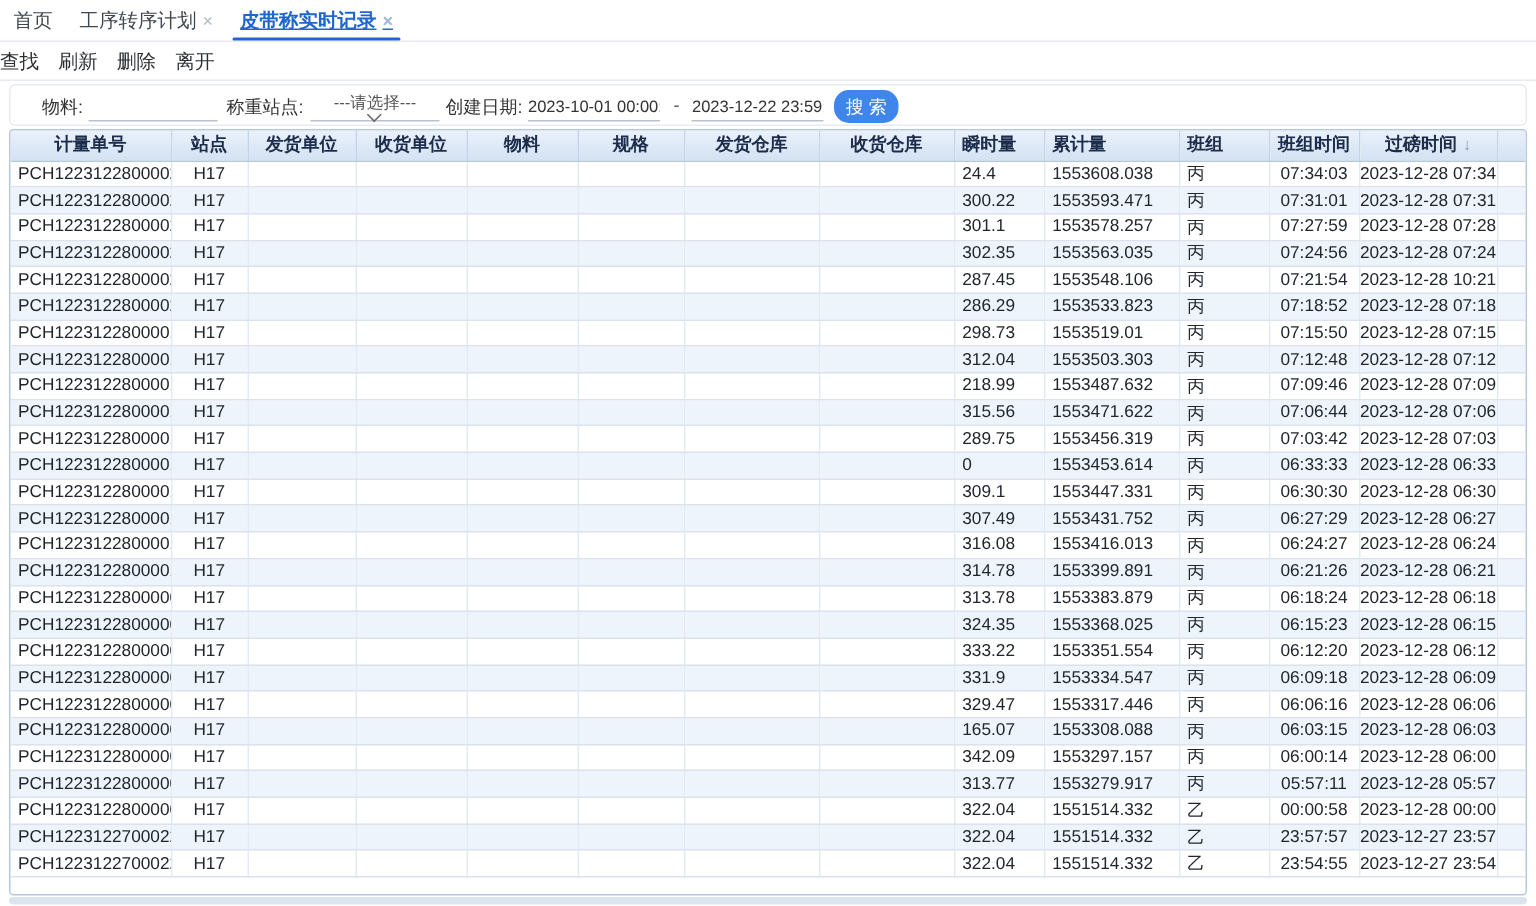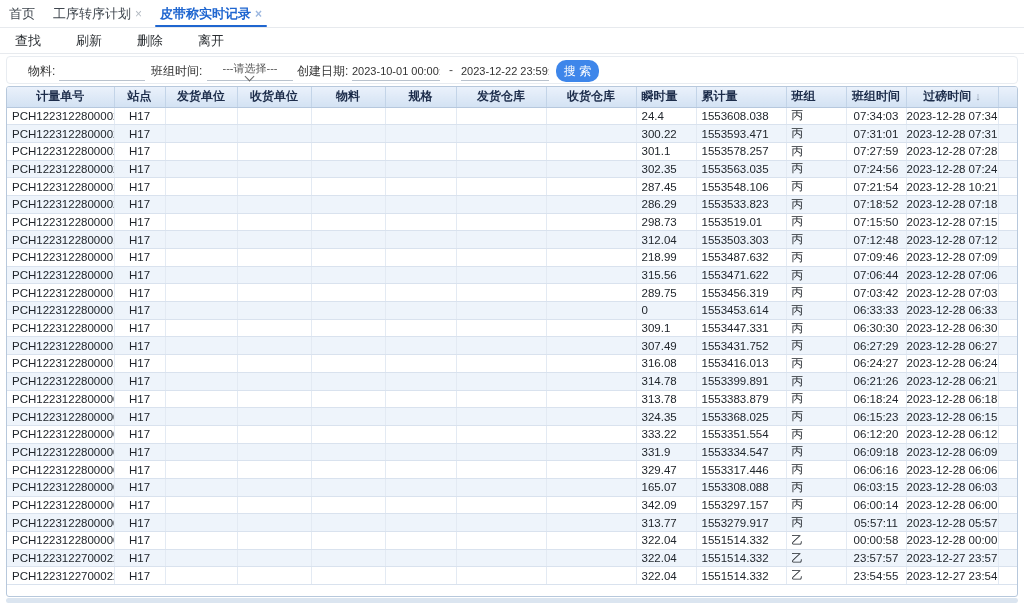--- a/index.html
+++ b/index.html
@@ -13,7 +13,7 @@
   .tab { position:relative; display:flex; align-items:center; gap:4px;
          padding:0 9px; font-size:13px; color:#3f464e; cursor:pointer; }
   .tab .x { font-size:12px; color:#b3bac2; line-height:1; }
-  .tab.active { color:var(--active-tab,#1f66d0); font-weight:bold; }
+  .tab.active { color:var(--active-tab,#1f66d0); font-weight:bold;text-decoration:underline; }
   .tab.active .x { color:#9db8e0; }
   .tab.active::after { content:""; position:absolute; left:4px; right:4px; bottom:0;
                        height:2px; background:var(--active-tab,#1f66d0); border-radius:2px; }

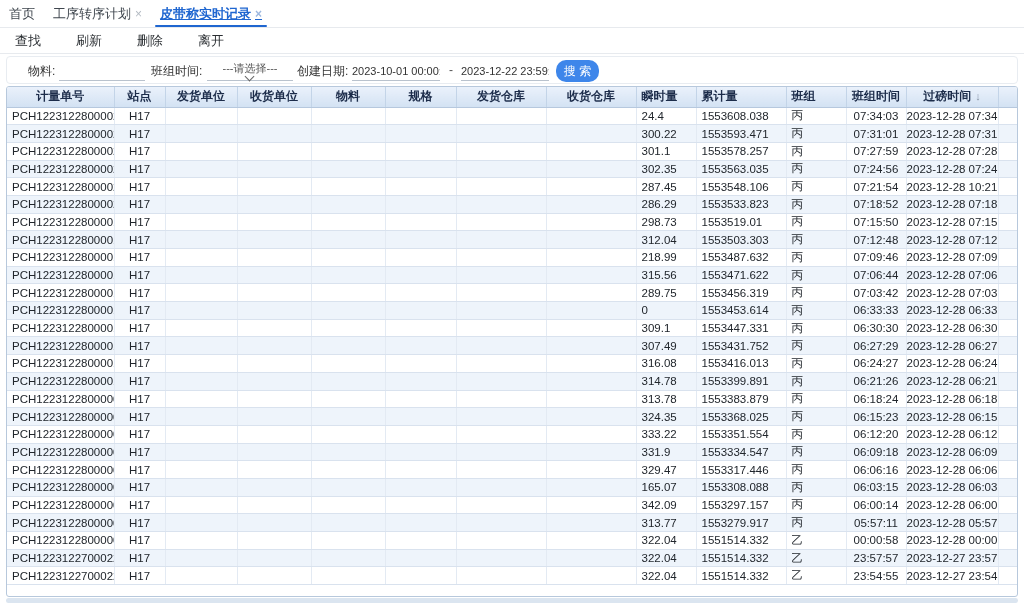--- a/index.html
+++ b/index.html
@@ -20,7 +20,7 @@
 
   
   .toolbar { position:absolute; left:0; top:28px; width:1024px; height:26px;
-             display:flex; align-items:center; gap:35px; padding-left:15px;
+             display:flex; align-items:center; gap:13px; 
              border-bottom:1px solid #e7eaee; background:#fff; font-size:13px; }
   .toolbtn { color:#2b2f33; cursor:pointer; }
 

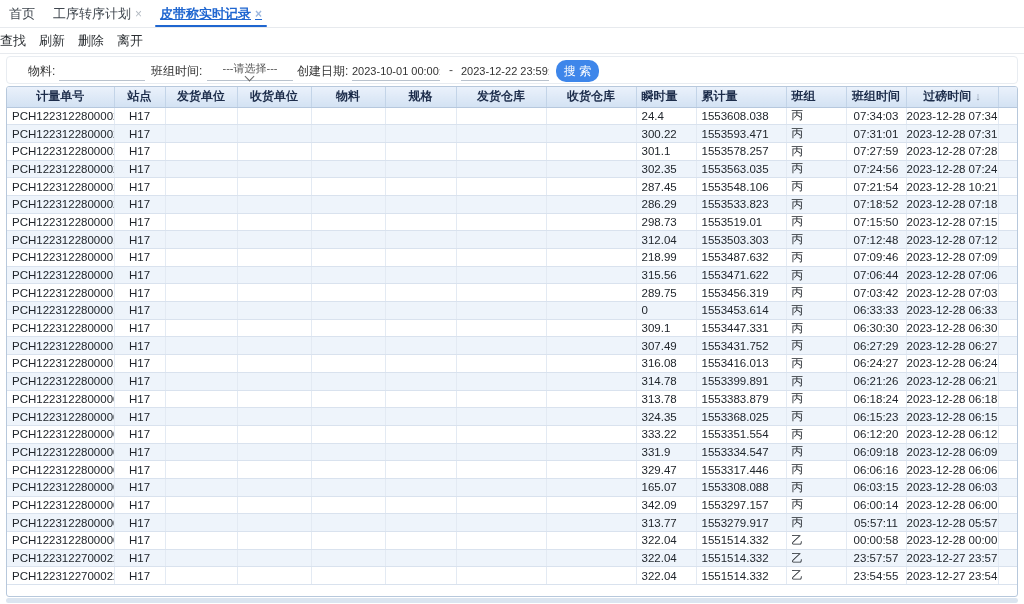--- a/index.html
+++ b/index.html
@@ -101,7 +101,7 @@
   <div class="filterbar">
     <span class="lbl" style="left:21px">物料:</span>
     <input class="uinput" style="left: 52px; width: 86px;" value="">
-    <span class="lbl" style="left:144px">班组时间:</span>
+    <span class="lbl" style="left:144px">称重站点:</span>
     <div class="selectbox" style="left:200px;width:86px">
       <span>---请选择---</span>
       <span class="chev"></span>

